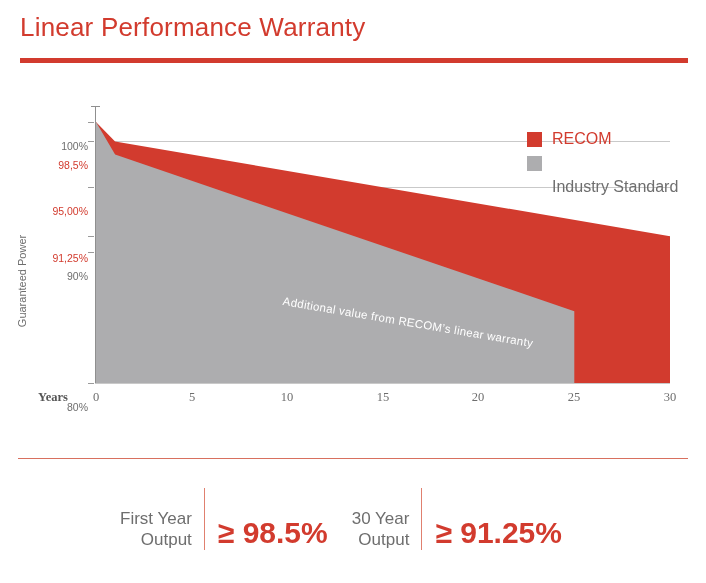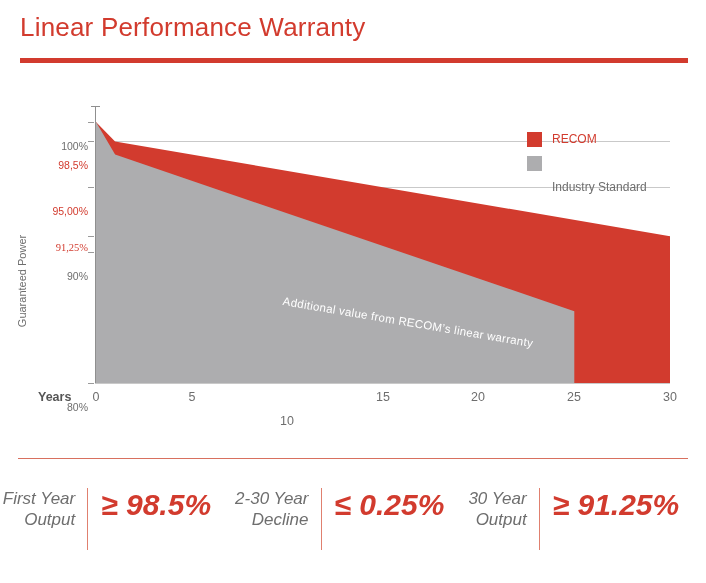--- a/index.html
+++ b/index.html
@@ -181,7 +181,7 @@
     flex: 0 0 auto;
   }
   .legend-label {
-    font-size: 12px;
+    font-size: 16px;
     white-space: nowrap;
   }
 

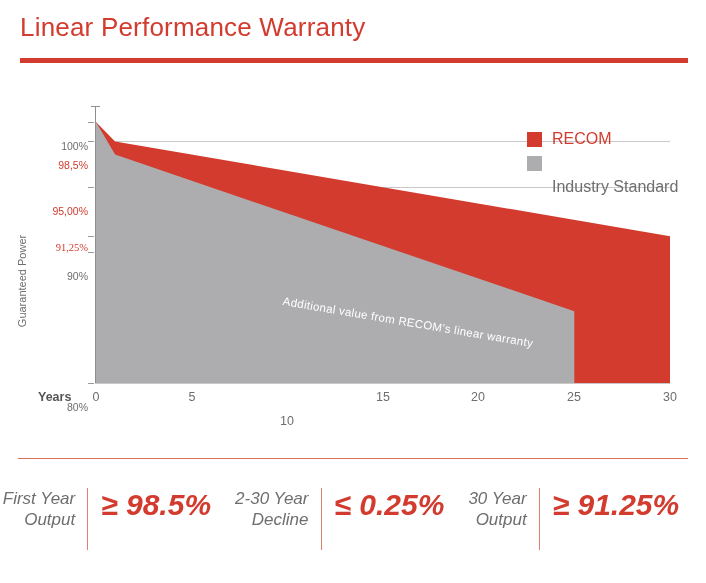--- a/index.html
+++ b/index.html
@@ -283,7 +283,7 @@
     <div class="ylabel gray" style="top:27px;">100%</div>
     <div class="ylabel red" style="top:46px;">98,5%</div>
     <div class="ylabel red" style="top:92px;">95,00%</div>
-    <div class="ylabel red" style="top:129px;font-family:Liberation Serif, serif;">91,25%</div>
+    <div class="ylabel red" style="top:139px;">91,25%</div>
     <div class="ylabel gray" style="top:157px;">90%</div>
     <div class="ylabel gray" style="top:288px;">80%</div>
   </div>

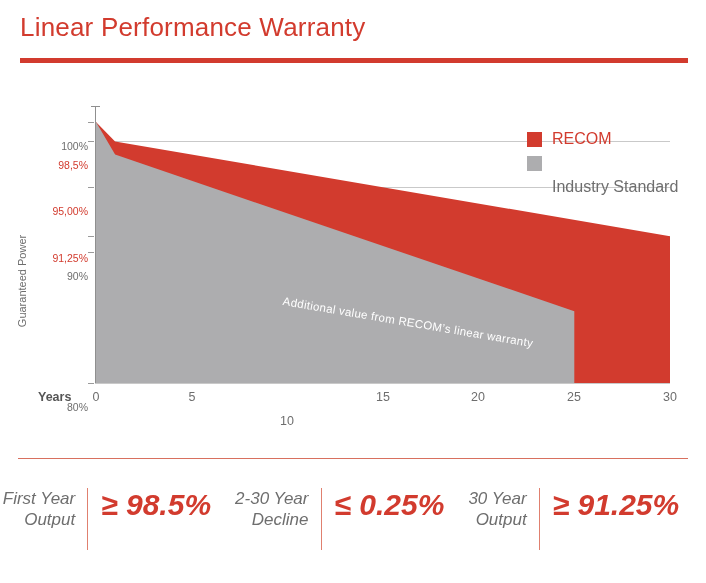--- a/index.html
+++ b/index.html
@@ -142,6 +142,7 @@
     top: 300px;
     width: 606px;
     height: 26px;
+    font-family: Liberation Serif, serif;
   }
   .xlabel {
     position: absolute;

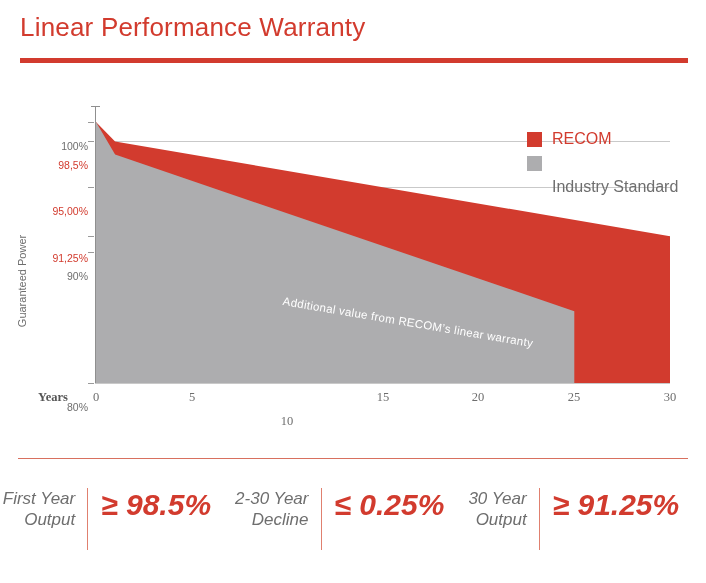--- a/index.html
+++ b/index.html
@@ -315,7 +315,7 @@
     <div id="x-axis-title">Years</div>
     <div class="xlabel" style="left:96px;">0</div>
     <div class="xlabel" style="left:192px;">5</div>
-    <div class="xlabel" style="left:287px;margin-top:24px;">10</div>
+    <div class="xlabel" style="left:287px;">10</div>
     <div class="xlabel" style="left:383px;">15</div>
     <div class="xlabel" style="left:478px;">20</div>
     <div class="xlabel" style="left:574px;">25</div>

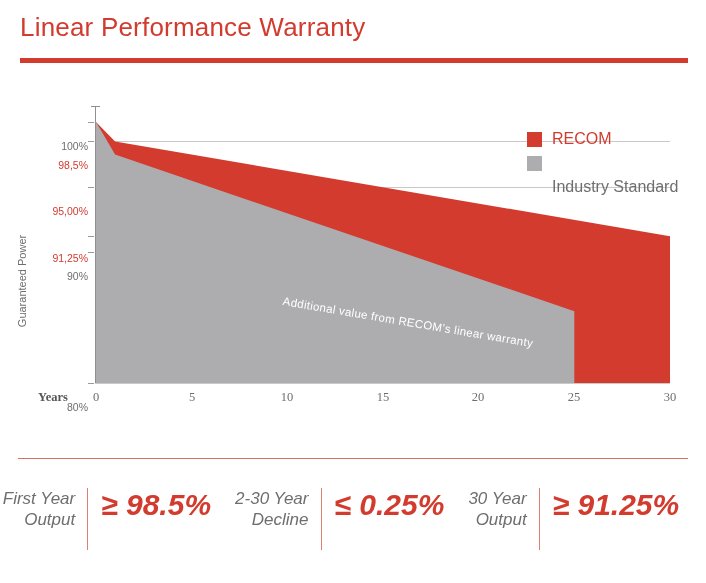--- a/index.html
+++ b/index.html
@@ -226,8 +226,7 @@
   }
   .stat {
     display: flex;
-    align-items: flex-start;
-    font-style: italic;
+    align-items: flex-end;
   }
   .stat-label {
     text-align: right;

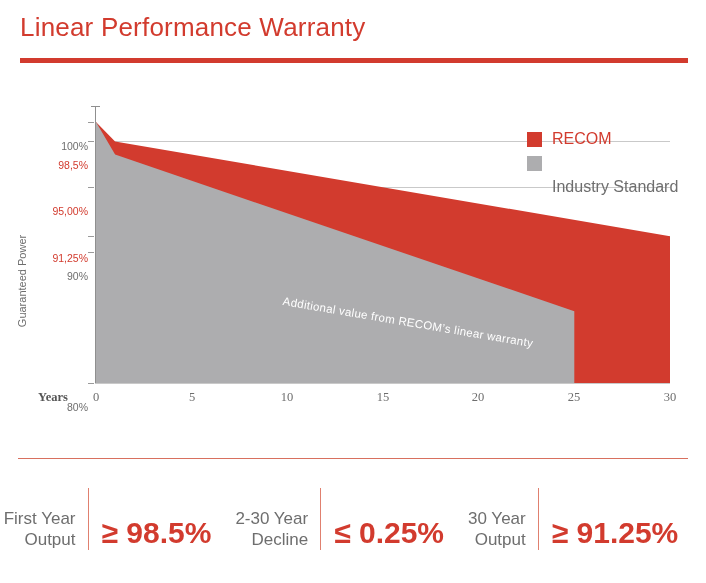--- a/index.html
+++ b/index.html
@@ -334,12 +334,6 @@
       <div class="stat-value">≥ 98.5%</div>
     </div>
 
-    <div class="stat">
-      <div class="stat-label">2-30 Year
-Decline</div>
-      <div class="stat-divider"></div>
-      <div class="stat-value">≤ 0.25%</div>
-    </div>
 
     <div class="stat">
       <div class="stat-label">30 Year

